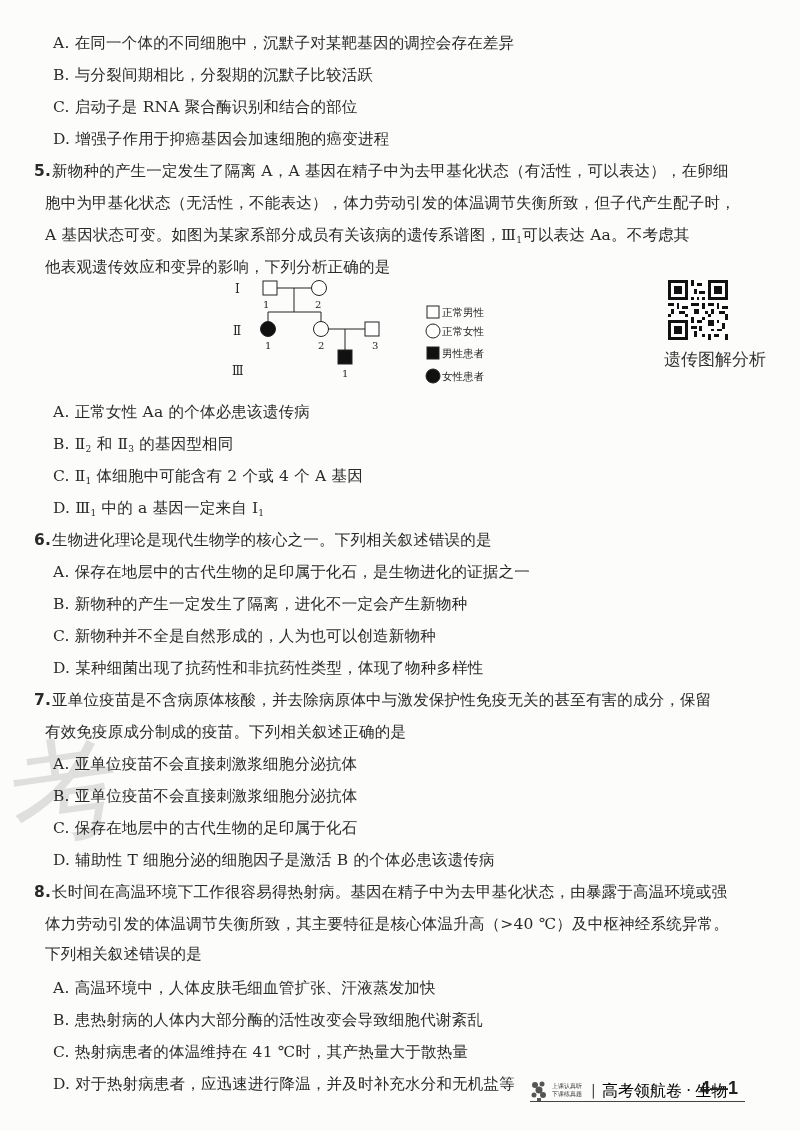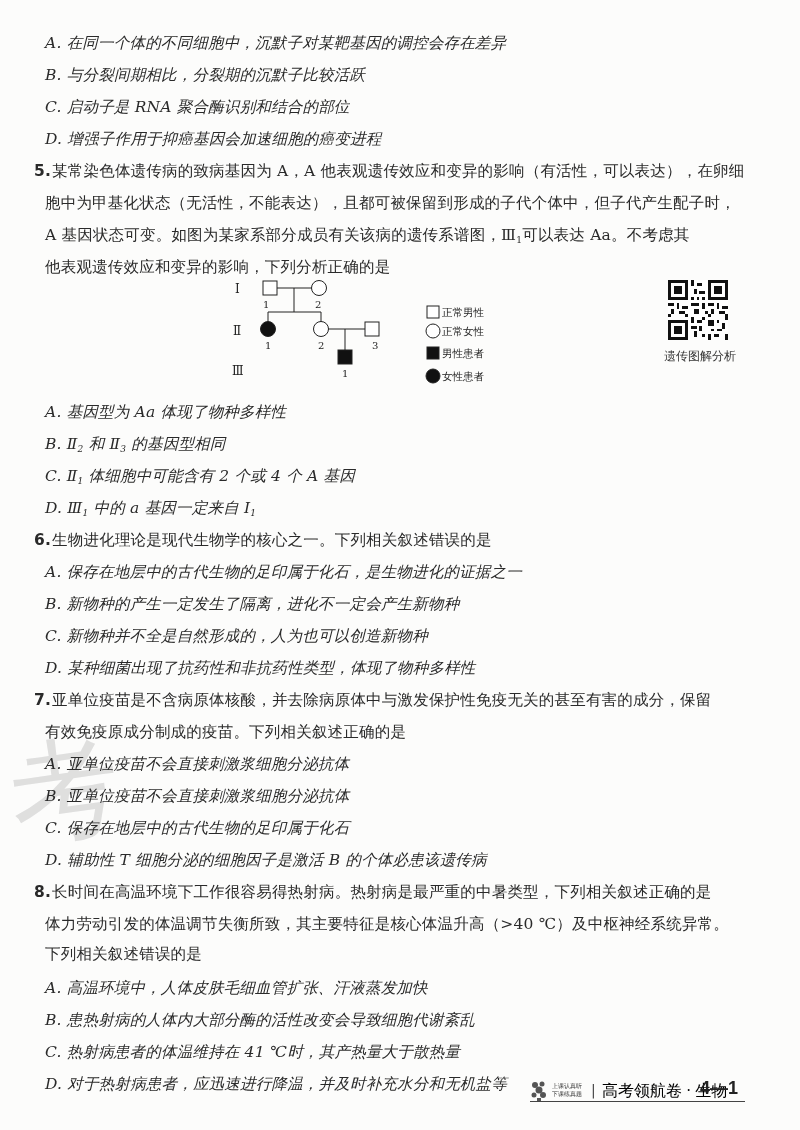--- a/index.html
+++ b/index.html
@@ -8,7 +8,7 @@
     font-family: "DejaVu Serif", "Liberation Serif", serif; color: #2a2a2a;
   }
   .line { position: absolute; font-size: 15.5px; line-height: 20px; white-space: nowrap; letter-spacing: 0.2px; }
-  .opt { left: 45px; font-style: italic; }
+  .opt { left: 53px; }
   .q { left: 34px; }
   .cont { left: 45px; }
   .qnum { font-family: "DejaVu Sans", "Liberation Sans", sans-serif; font-weight: bold; margin-right: 1px; }

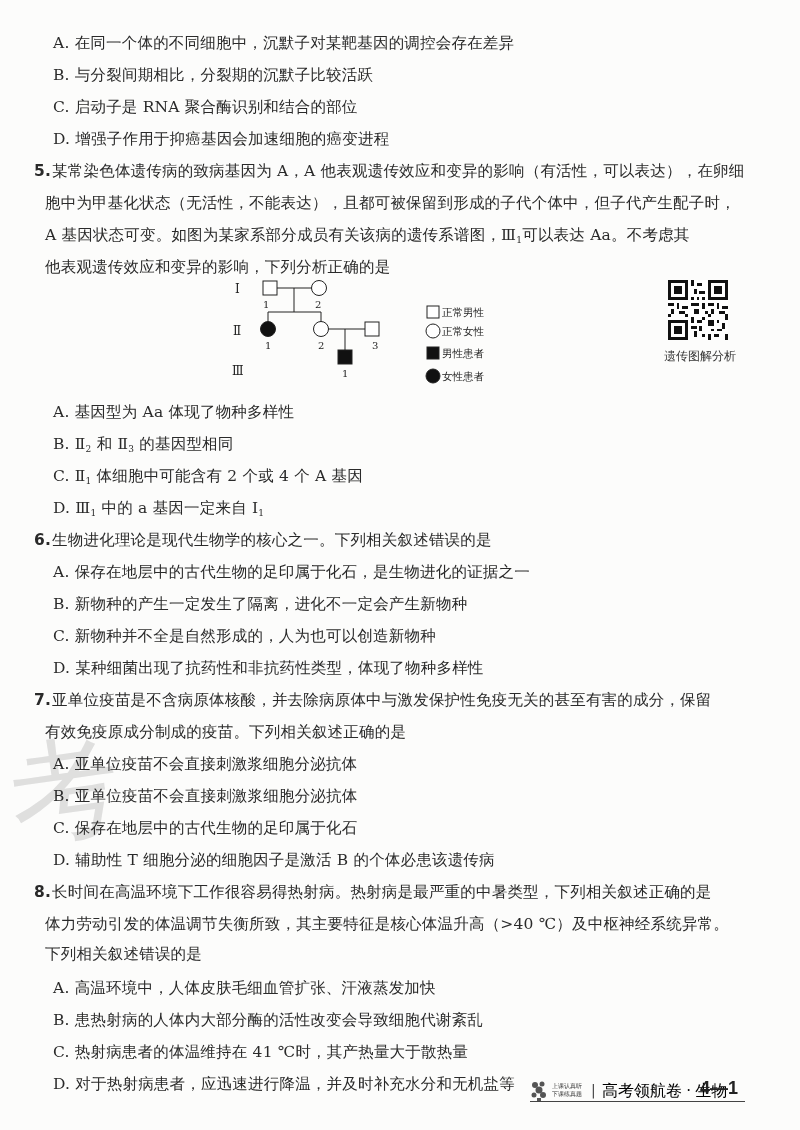--- a/index.html
+++ b/index.html
@@ -40,7 +40,7 @@
 <div class="line opt" style="top:129px">D. 增强子作用于抑癌基因会加速细胞的癌变进程</div>
 
 <div class="line q" style="top:161px">
-  <span class="qnum">5.</span><span>某常染色体遗传病的致病基因为 A，A 他表观遗传效应和变异的影响（有活性，可以表达），在卵细</span>
+  <span class="qnum">5.</span><span>新物种的产生一定发生了隔离 A，A 基因在精子中为去甲基化状态（有活性，可以表达），在卵细</span>
 </div>
 <div class="line cont" style="top:193px">胞中为甲基化状态（无活性，不能表达），且都可被保留到形成的子代个体中，但子代产生配子时，</div>
 <div class="line cont" style="top:225px">

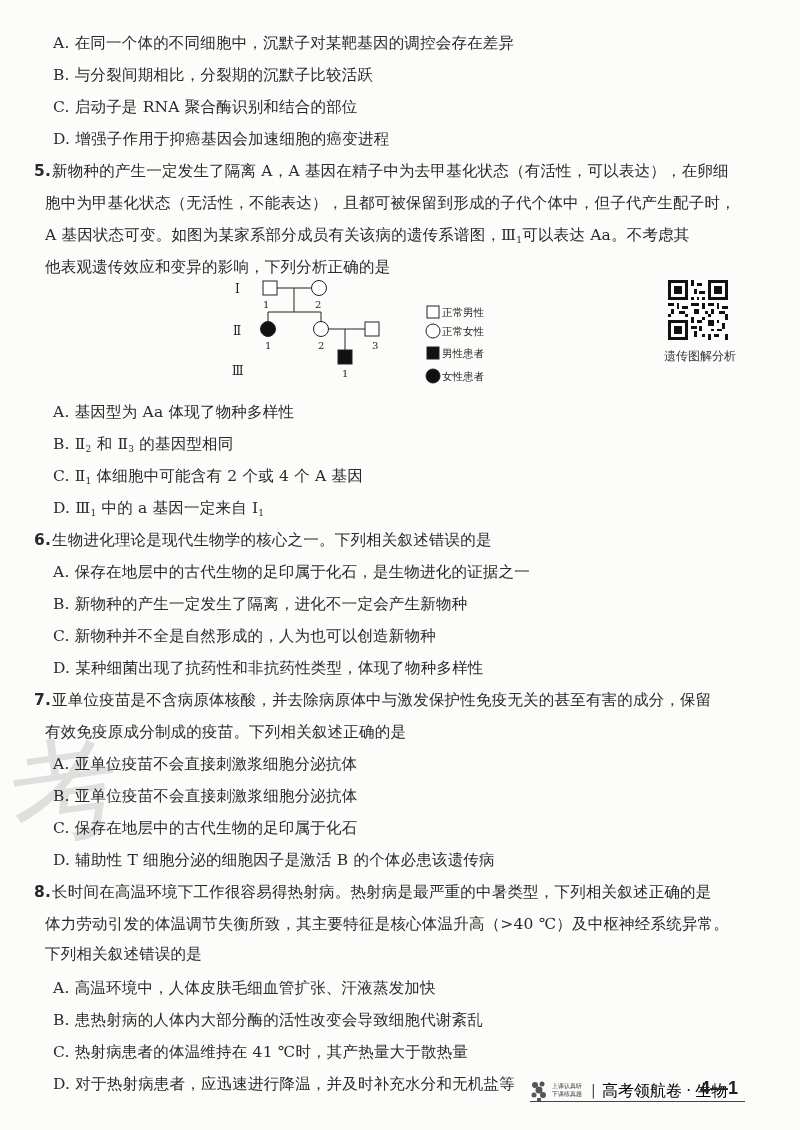--- a/index.html
+++ b/index.html
@@ -42,7 +42,7 @@
 <div class="line q" style="top:161px">
   <span class="qnum">5.</span><span>新物种的产生一定发生了隔离 A，A 基因在精子中为去甲基化状态（有活性，可以表达），在卵细</span>
 </div>
-<div class="line cont" style="top:193px">胞中为甲基化状态（无活性，不能表达），且都可被保留到形成的子代个体中，但子代产生配子时，</div>
+<div class="line cont" style="top:193px">胞中为甲基化状态（无活性，不能表达），体力劳动引发的体温调节失衡所致，但子代产生配子时，</div>
 <div class="line cont" style="top:225px">
   <span>A 基因状态可变。如图为某家系部分成员有关该病的遗传系谱图，Ⅲ</span><sub>1</sub><span>可以表达 Aa。不考虑其</span>
 </div>

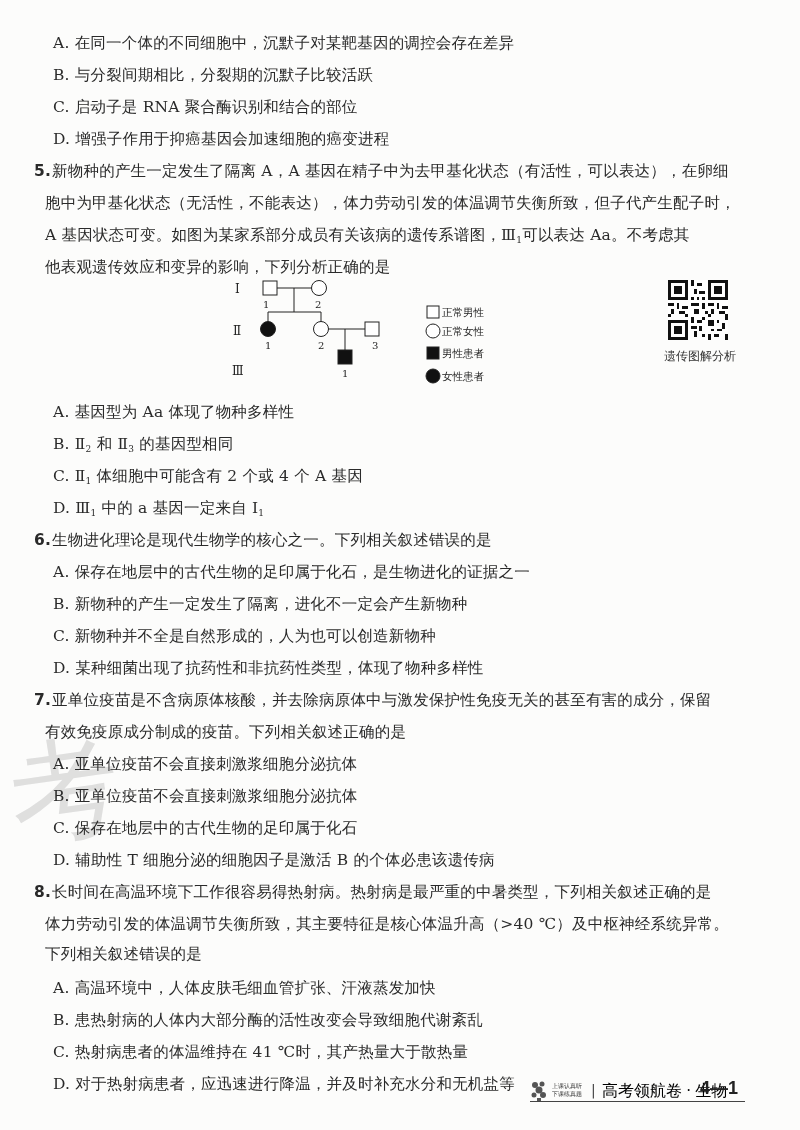--- a/index.html
+++ b/index.html
@@ -20,7 +20,7 @@
   }
   .pedigree { position: absolute; left: 225px; top: 275px; width: 300px; height: 115px; }
   .qr { position: absolute; left: 668px; top: 280px; width: 60px; height: 60px; }
-  .qr-label { position: absolute; left: 664px; top: 348px; font-size: 12px; font-family: Liberation Sans, sans-serif; color: #333; }
+  .qr-label { position: absolute; left: 664px; top: 348px; font-size: 17px; font-family: Liberation Sans, sans-serif; color: #333; }
   .footer { position: absolute; left: 530px; top: 1078px; width: 215px; height: 30px; }
   .footer-line { position: absolute; left: 530px; top: 1101px; width: 215px; border-top: 1.5px solid #444; }
   .footer-logo { position: absolute; left: 0; top: 2px; width: 18px; height: 22px; }

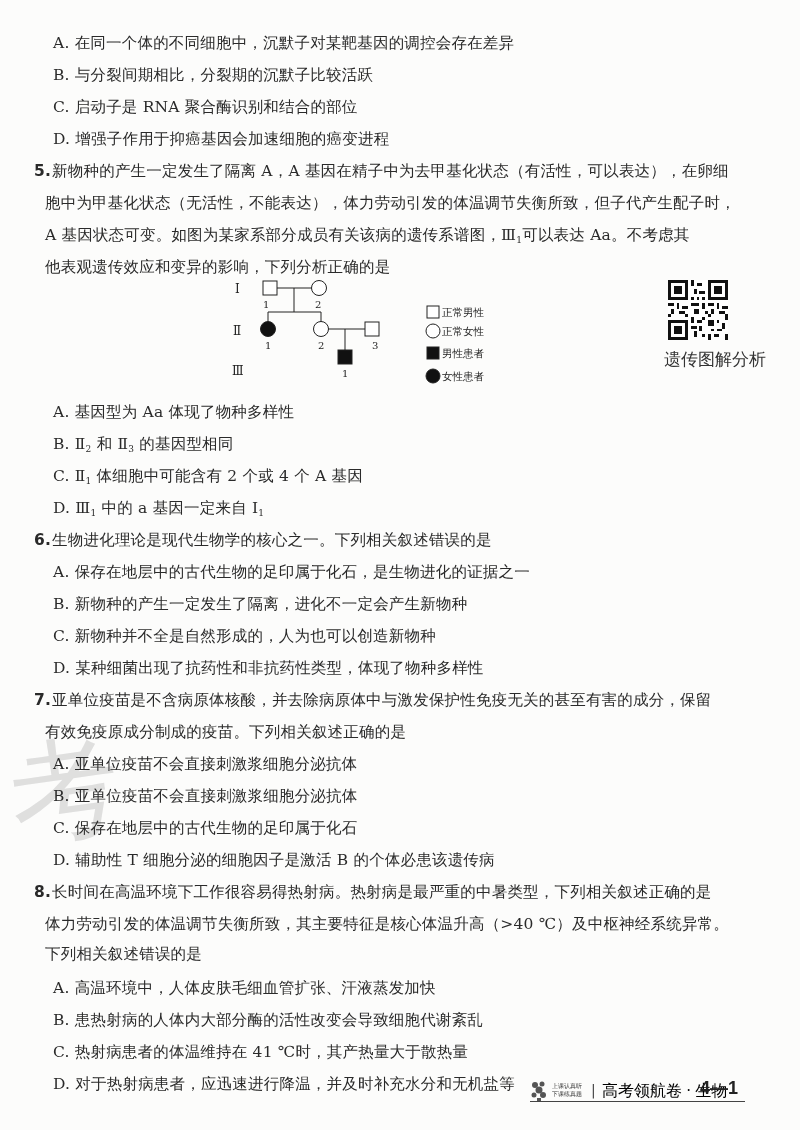--- a/index.html
+++ b/index.html
@@ -151,7 +151,7 @@
 </svg>
 <div class="qr-label">遗传图解分析</div>
 
-<div class="line opt" style="top:402px">A. 基因型为 Aa 体现了物种多样性</div>
+<div class="line opt" style="top:402px">A. 正常女性 Aa 的个体必患该遗传病</div>
 <div class="line opt" style="top:434px">
   <span>B. Ⅱ</span><sub>2</sub><span> 和 Ⅱ</span><sub>3</sub><span> 的基因型相同</span>
 </div>

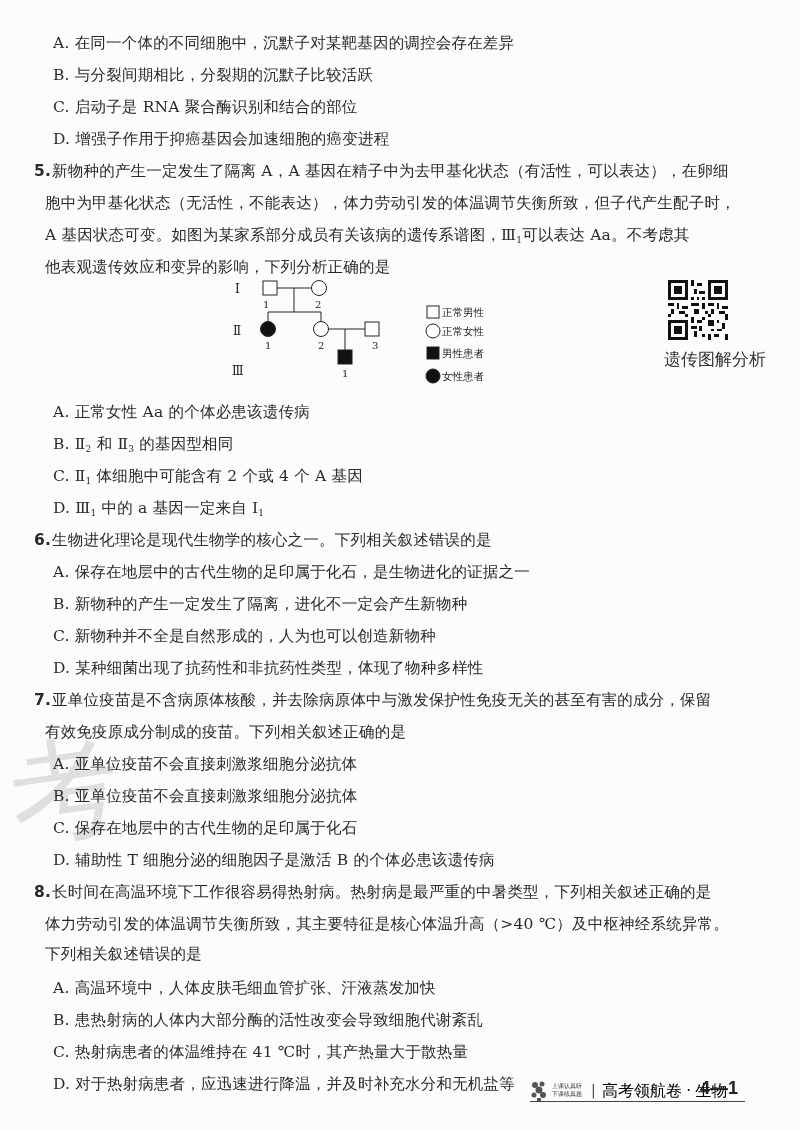--- a/index.html
+++ b/index.html
@@ -180,7 +180,7 @@
 <div class="line opt" style="top:850px">D. 辅助性 T 细胞分泌的细胞因子是激活 B 的个体必患该遗传病</div>
 
 <div class="line q" style="top:882px">
-  <span class="qnum">8.</span><span>长时间在高温环境下工作很容易得热射病。热射病是最严重的中暑类型，下列相关叙述正确的是</span>
+  <span class="qnum">8.</span><span>长时间在高温环境下工作很容易得热射病。基因在精子中为去甲基化状态，由暴露于高温环境或强</span>
 </div>
 <div class="line cont" style="top:914px">体力劳动引发的体温调节失衡所致，其主要特征是核心体温升高（&gt;40 ℃）及中枢神经系统异常。</div>
 <div class="line cont" style="top:944px">下列相关叙述错误的是</div>

